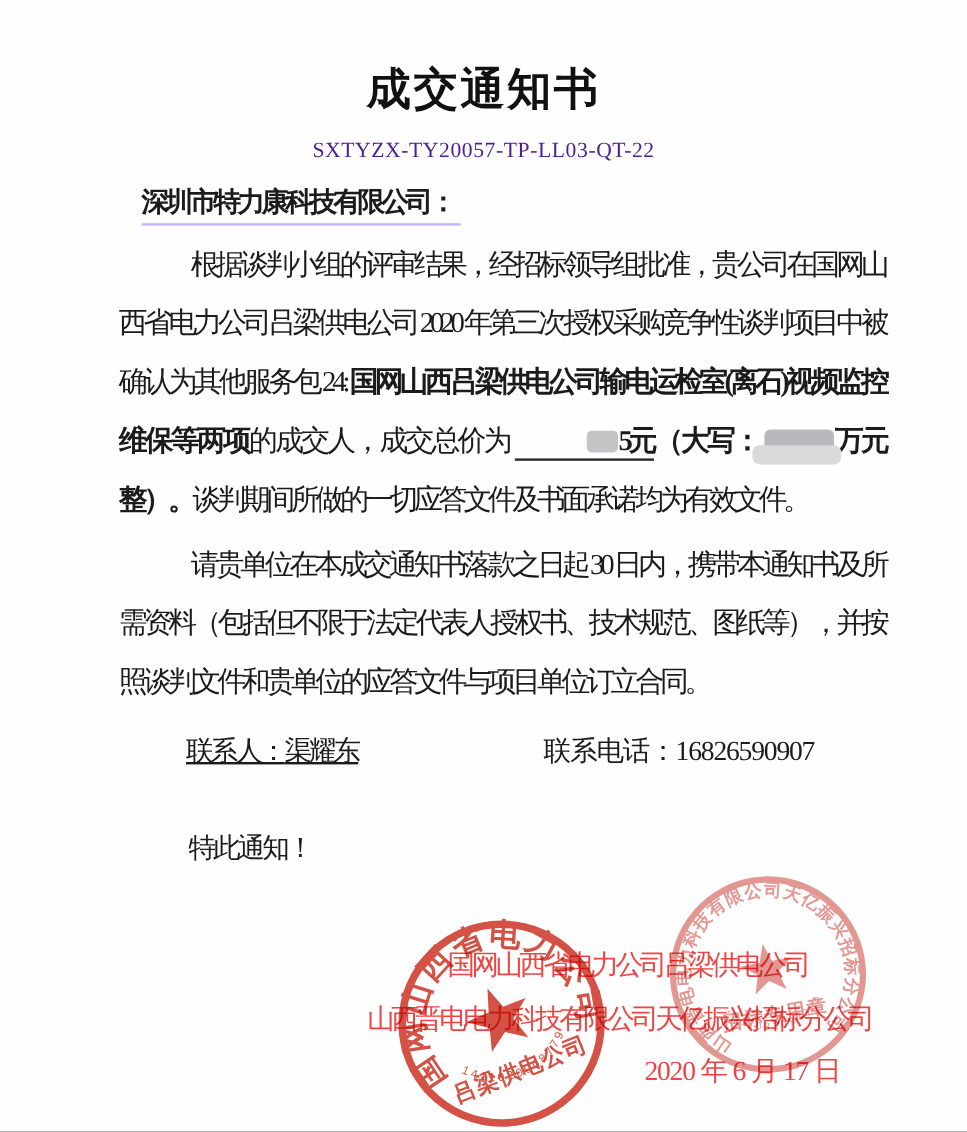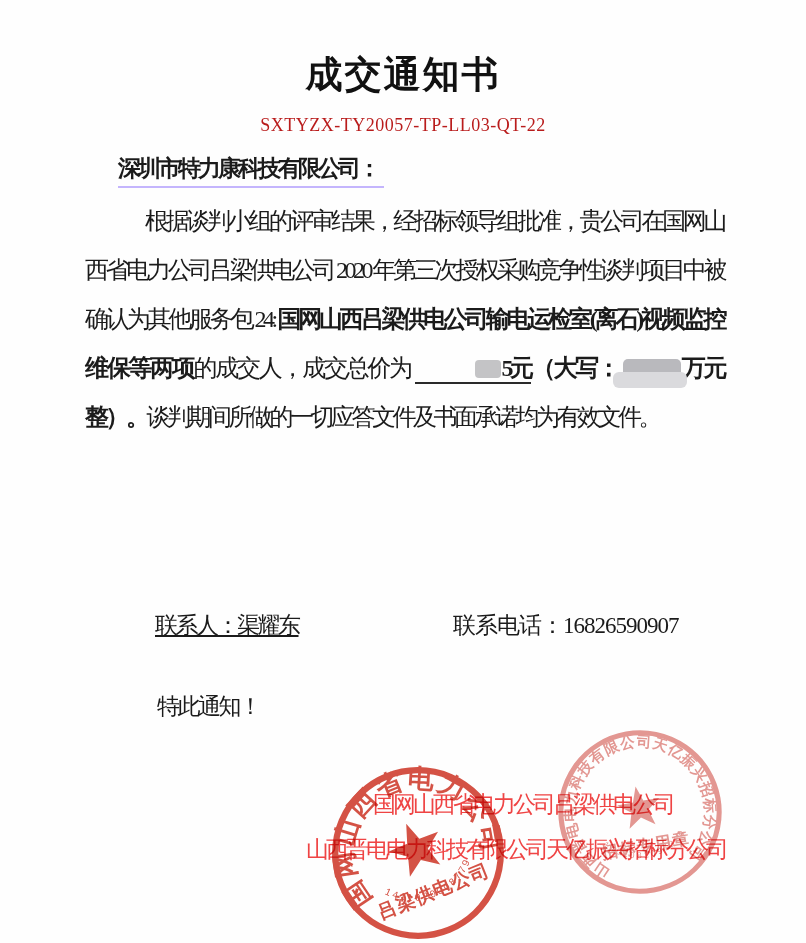--- a/index.html
+++ b/index.html
@@ -21,7 +21,7 @@
   .ref-no{
     position:absolute;top:115px;left:0;width:806px;
     text-align:center;
-    font-size:18px;letter-spacing:.5px;color:#b91c1c;
+    font-size:18px;letter-spacing:.5px;color:#4c1d95;
   }
   .addressee{
     position:absolute;top:153px;left:118px;

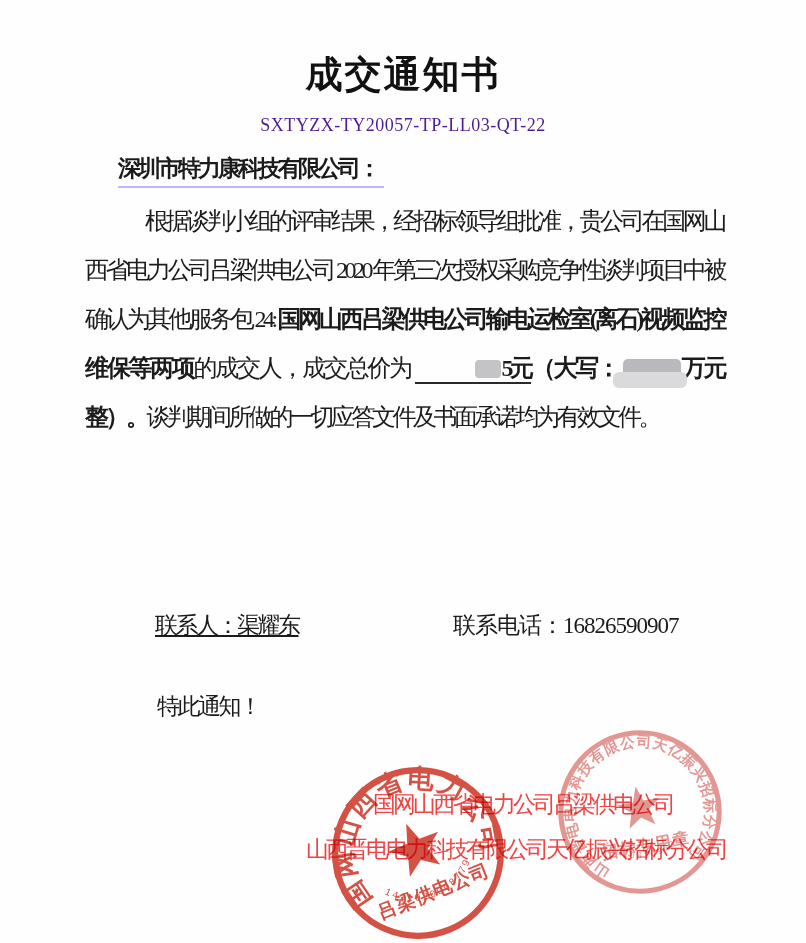--- a/index.html
+++ b/index.html
@@ -30,7 +30,7 @@
     padding-bottom:2px;padding-right:6px;
   }
   .para{
-    position:absolute;left:85px;width:639px;
+    position:absolute;left:99px;width:639px;
     font-size:24px;letter-spacing:-3.5px;
     line-height:49px;
     text-align:justify;

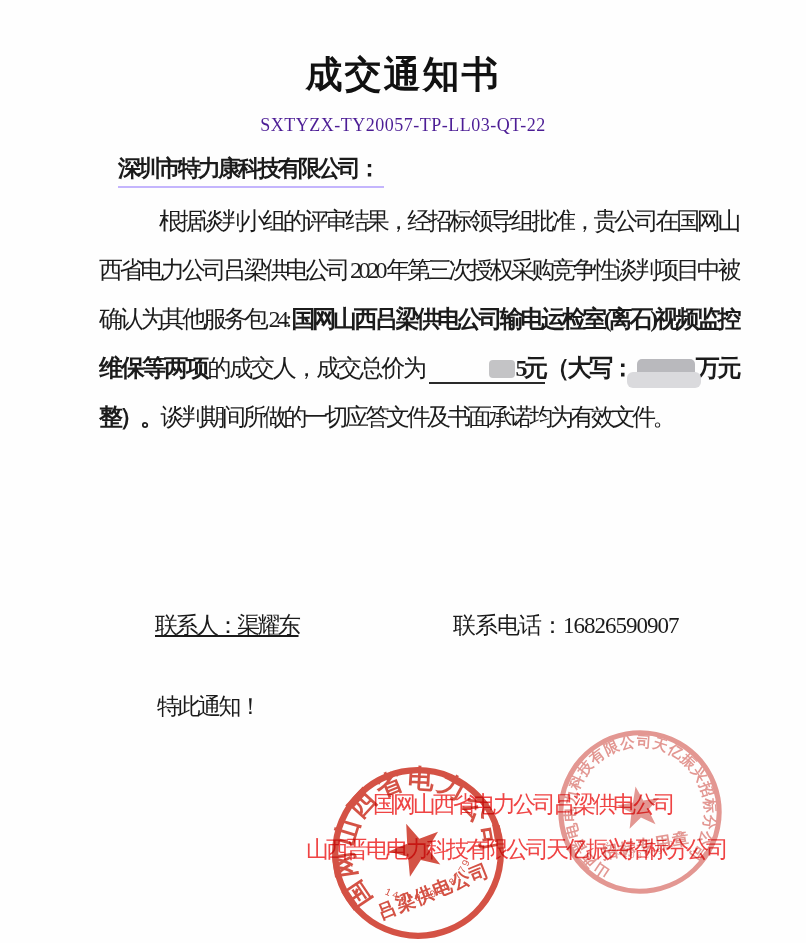--- a/index.html
+++ b/index.html
@@ -95,6 +95,7 @@
     <span>根据谈判小组的评审结果，经招标领导组批准，贵公司在国网山西省电力公司吕梁供电公司 2020 年第三次授权采购竞争性谈判项目中被确认为其他服务包 24: </span><span class="b">国网山西吕梁供电公司输电运检室(离石)视频监控维保等两项</span><span>的成交人，成交总价为 </span><span class="amount-underline"><span class="redact redact-1"></span><span>5元</span></span><span class="b">（大写：</span><span class="redact redact-2"></span><span class="b">万元整）。</span><span>谈判期间所做的一切应答文件及书面承诺均为有效文件。</span>
   </div>
 
+  <div class="para p2">请贵单位在本成交通知书落款之日起 30 日内，携带本通知书及所需资料（包括但不限于法定代表人授权书、技术规范、图纸等），并按照谈判文件和贵单位的应答文件与项目单位订立合同。</div>
 
   <div class="contacts">
     <span class="contact-person"><span>联系人：</span><span>渠耀东</span></span>

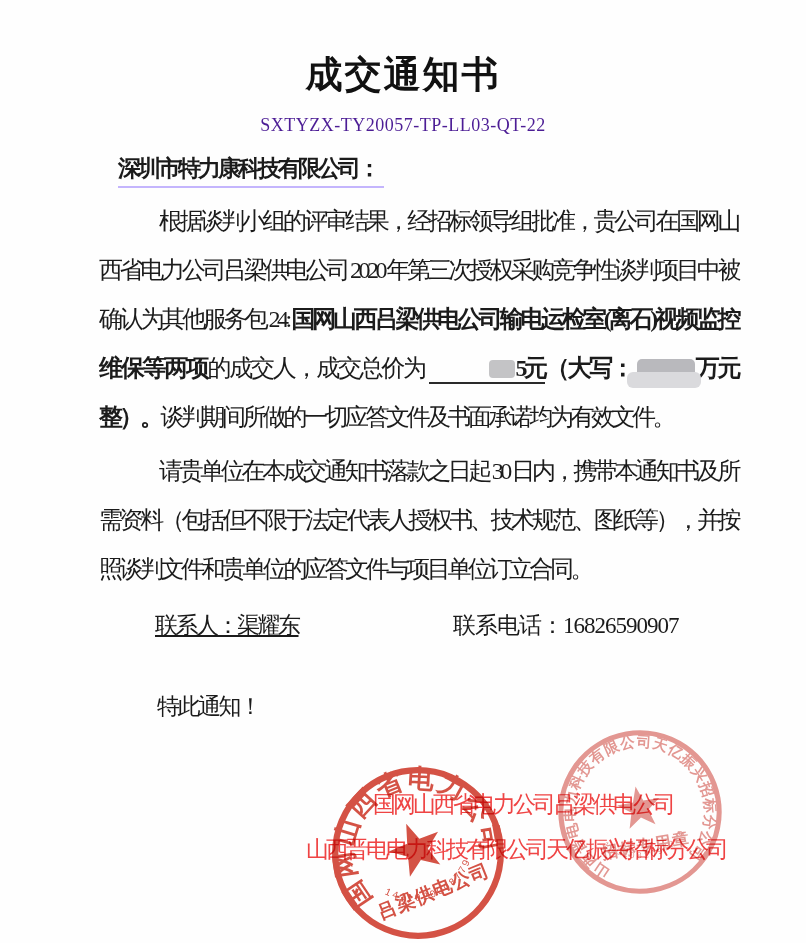--- a/index.html
+++ b/index.html
@@ -106,6 +106,7 @@
 
   <div class="sign-line sign-org1">国网山西省电力公司吕梁供电公司</div>
   <div class="sign-line sign-org2">山西晋电电力科技有限公司天亿振兴招标分公司</div>
+  <div class="sign-line sign-date">2020 年 6 月 17 日</div>
 
   <svg class="seal seal-left" viewBox="0 0 200 200">
     <defs>

